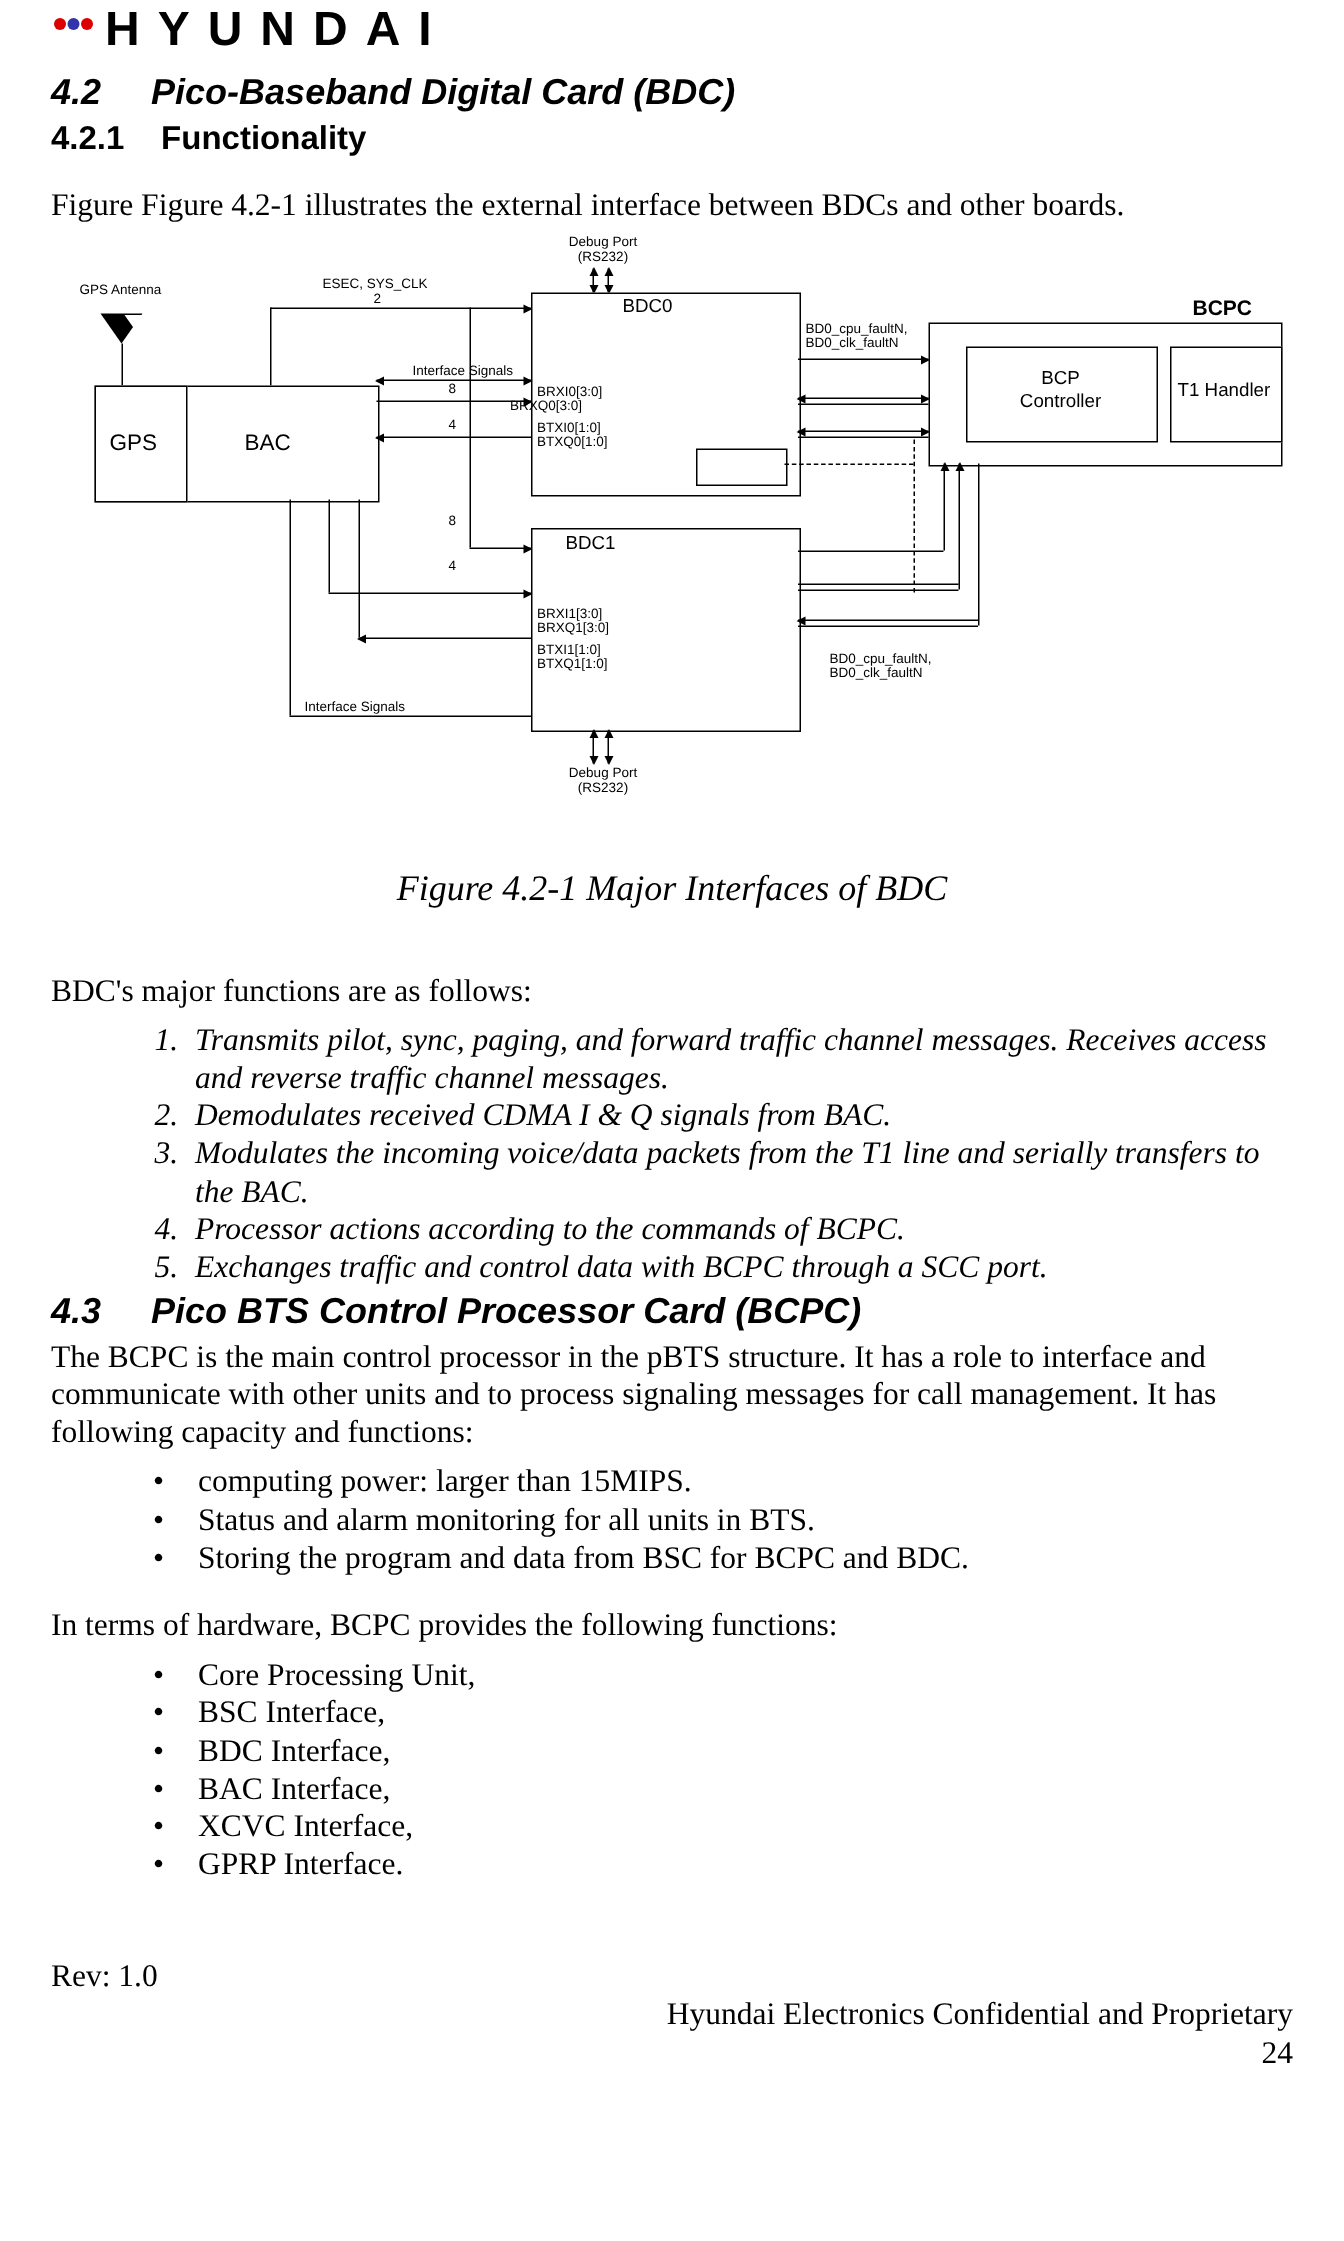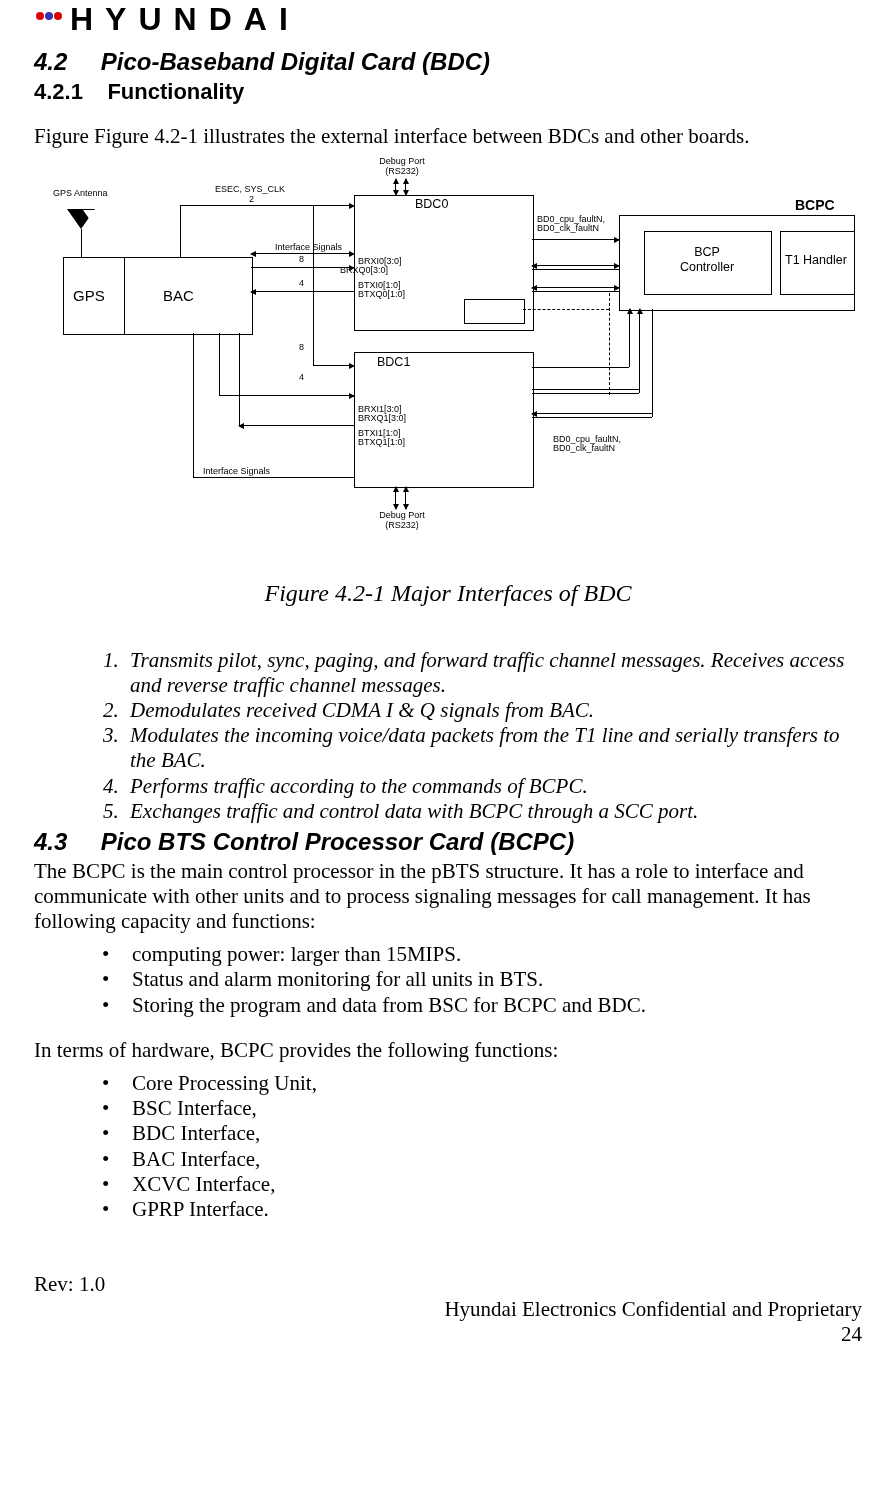--- a/index.html
+++ b/index.html
@@ -268,6 +268,7 @@
 
   <div class="fig-caption">Figure 4.2-1 Major Interfaces of BDC</div>
 
+  <div class="para">BDC's major functions are as follows:</div>
   <ol class="num">
     <li>Transmits pilot, sync, paging, and forward traffic channel messages. Receives access and  reverse traffic channel messages.</li>
     <li>Demodulates received CDMA I &amp; Q signals from BAC.</li>

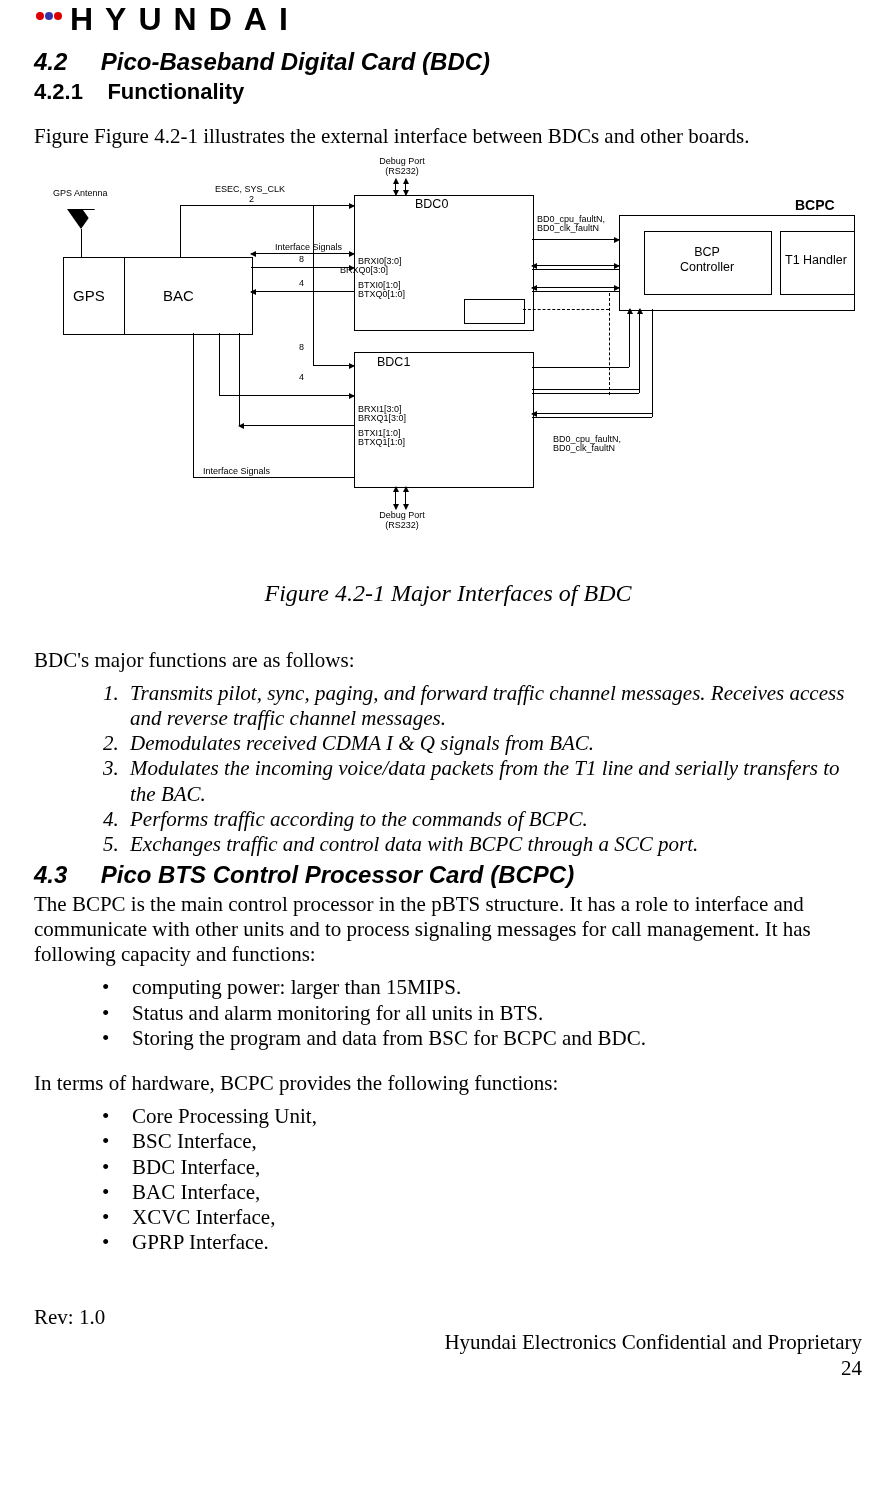--- a/index.html
+++ b/index.html
@@ -273,7 +273,7 @@
     <li>Transmits pilot, sync, paging, and forward traffic channel messages. Receives access and  reverse traffic channel messages.</li>
     <li>Demodulates received CDMA I &amp; Q signals from BAC.</li>
     <li>Modulates the incoming voice/data packets from the T1 line and serially transfers to the BAC.</li>
-    <li>Performs traffic according to the commands of BCPC.</li>
+    <li>Processor actions according to the commands of BCPC.</li>
     <li>Exchanges traffic and control data with BCPC through a SCC port.</li>
   </ol>
 

